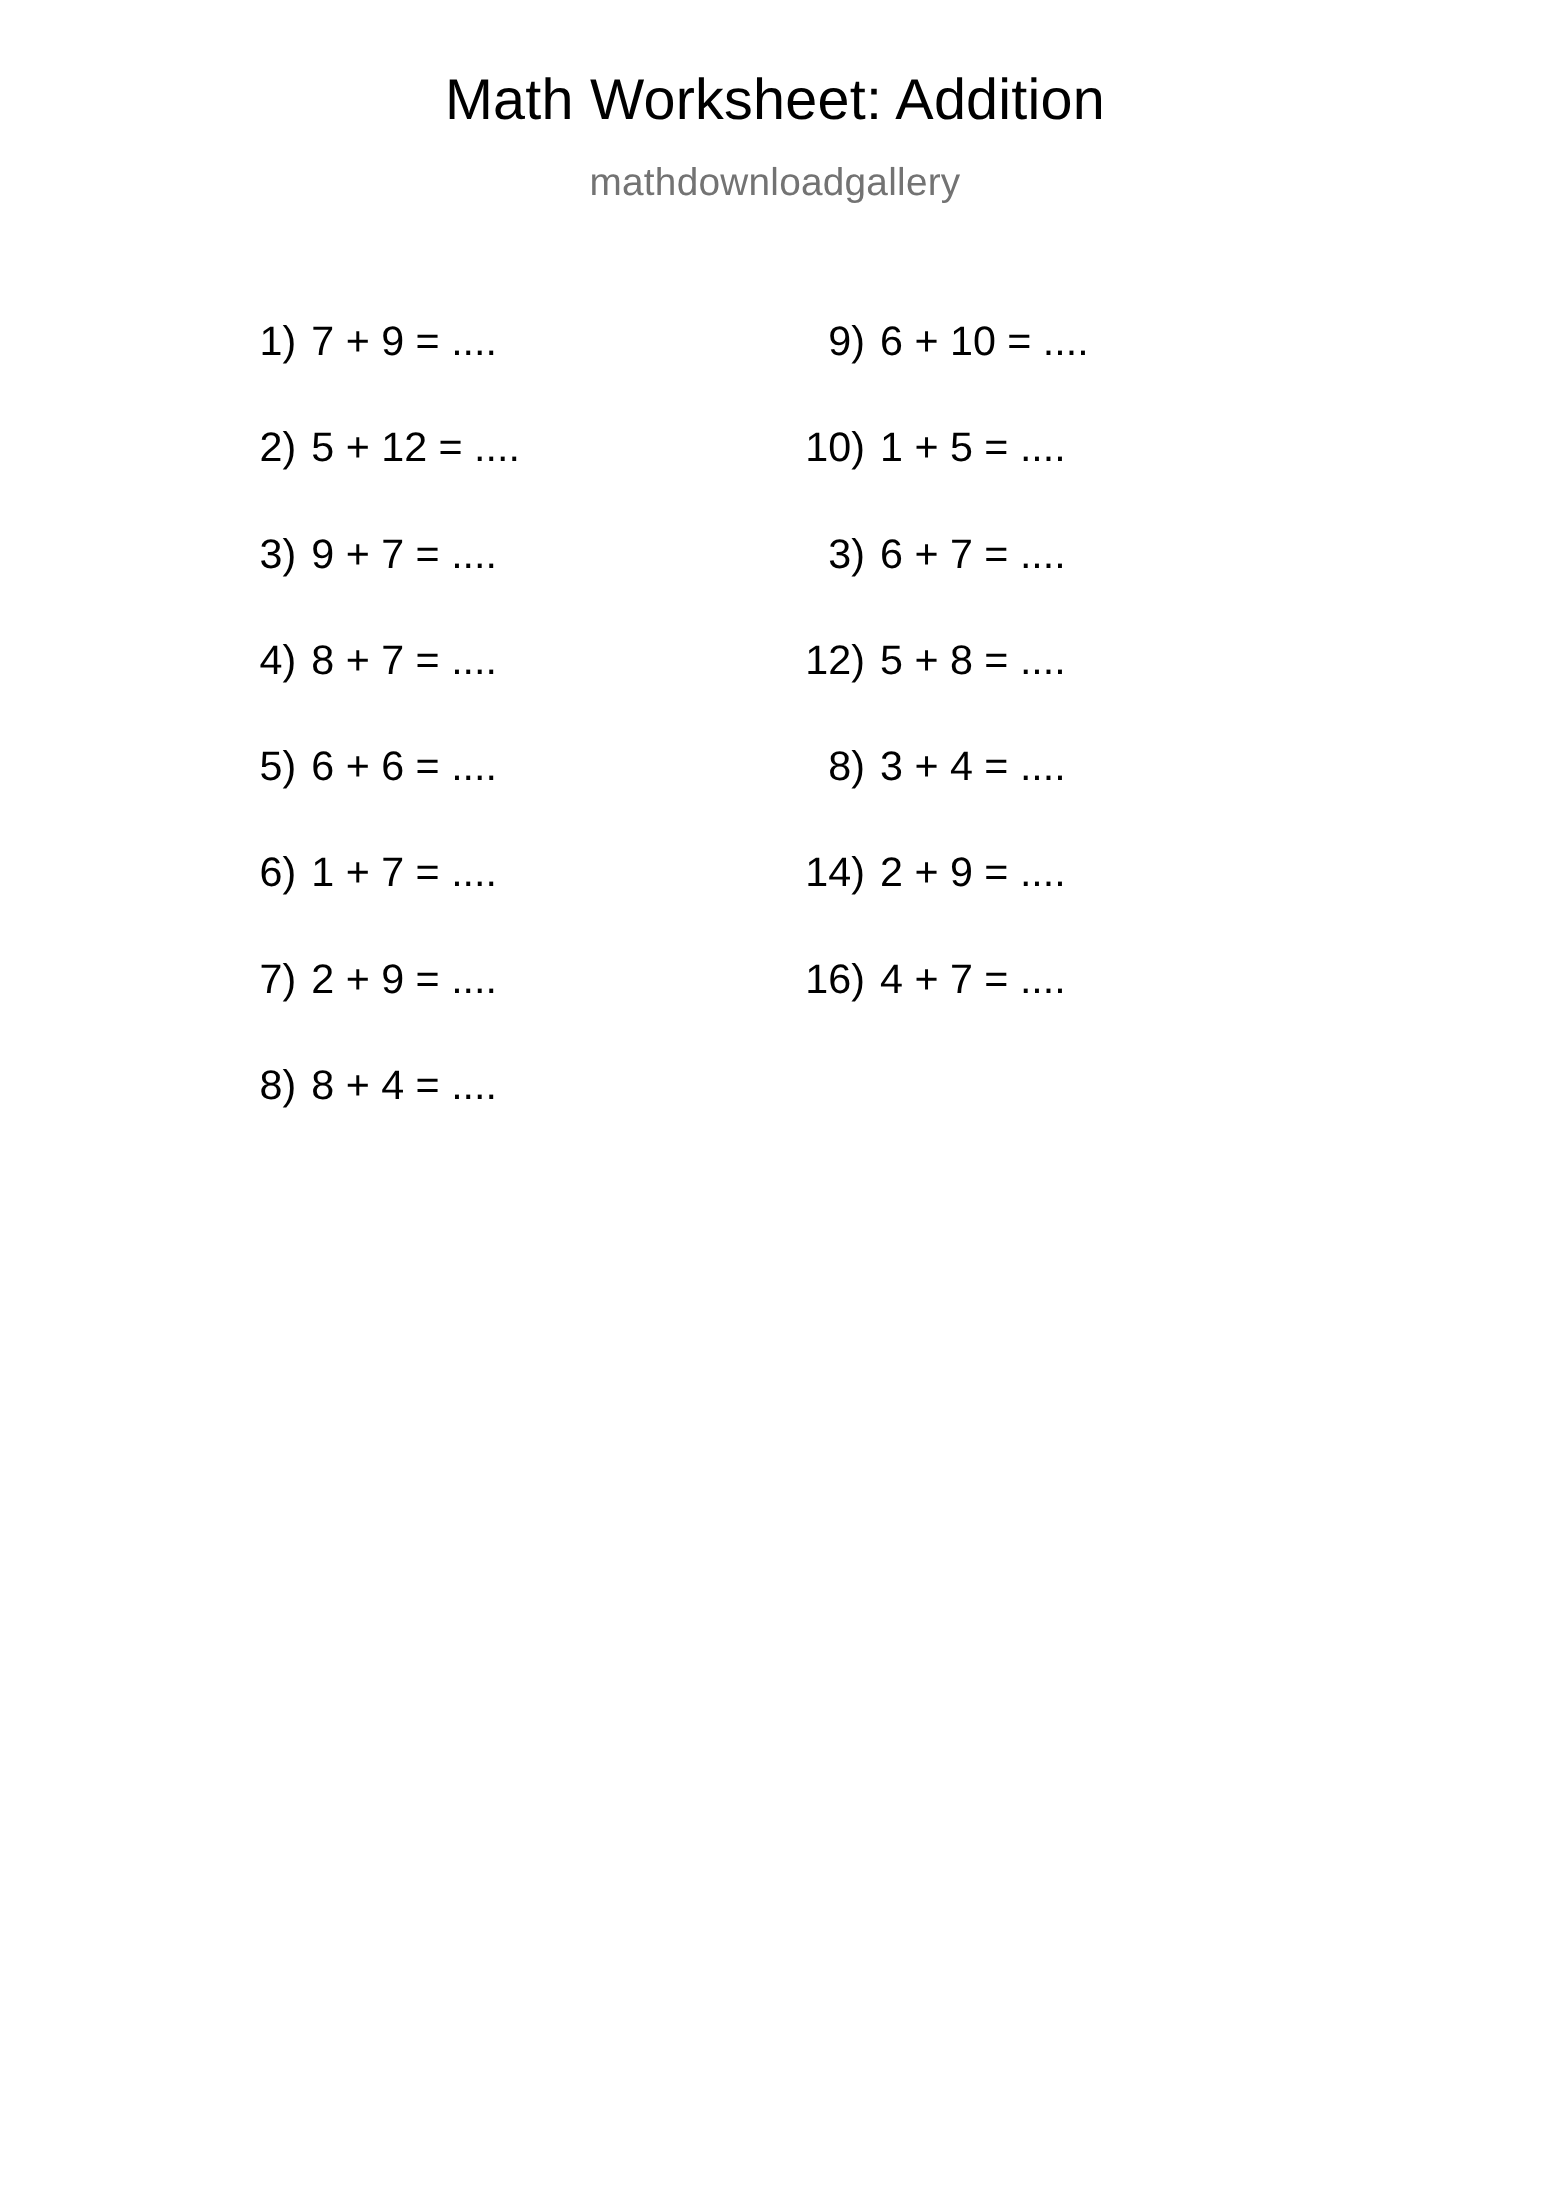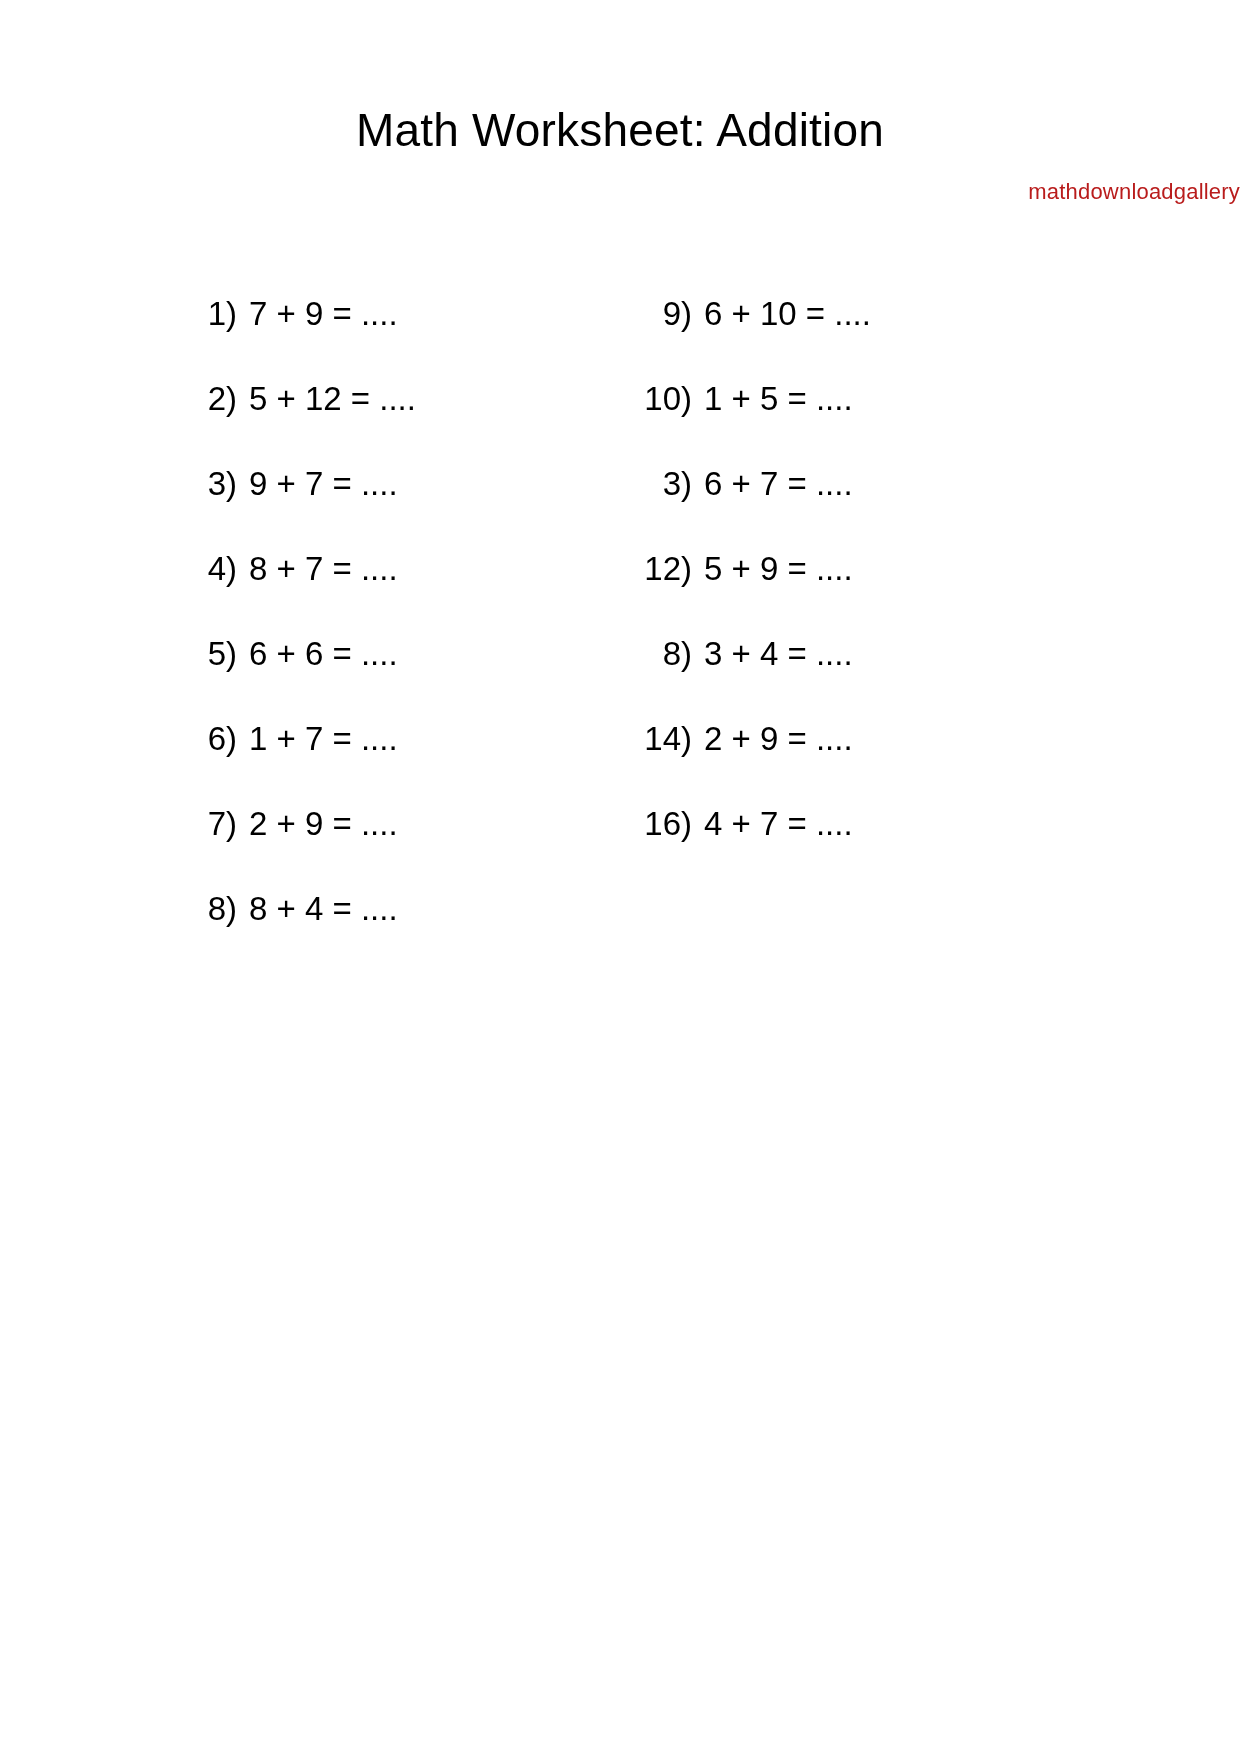--- a/index.html
+++ b/index.html
@@ -28,7 +28,7 @@
     font-weight: normal;
     color: #000000;
     margin: 0;
-    padding-top: 103px;
+    padding-top: 52px;
     letter-spacing: 0.2px;
   }
   .worksheet-subtitle {

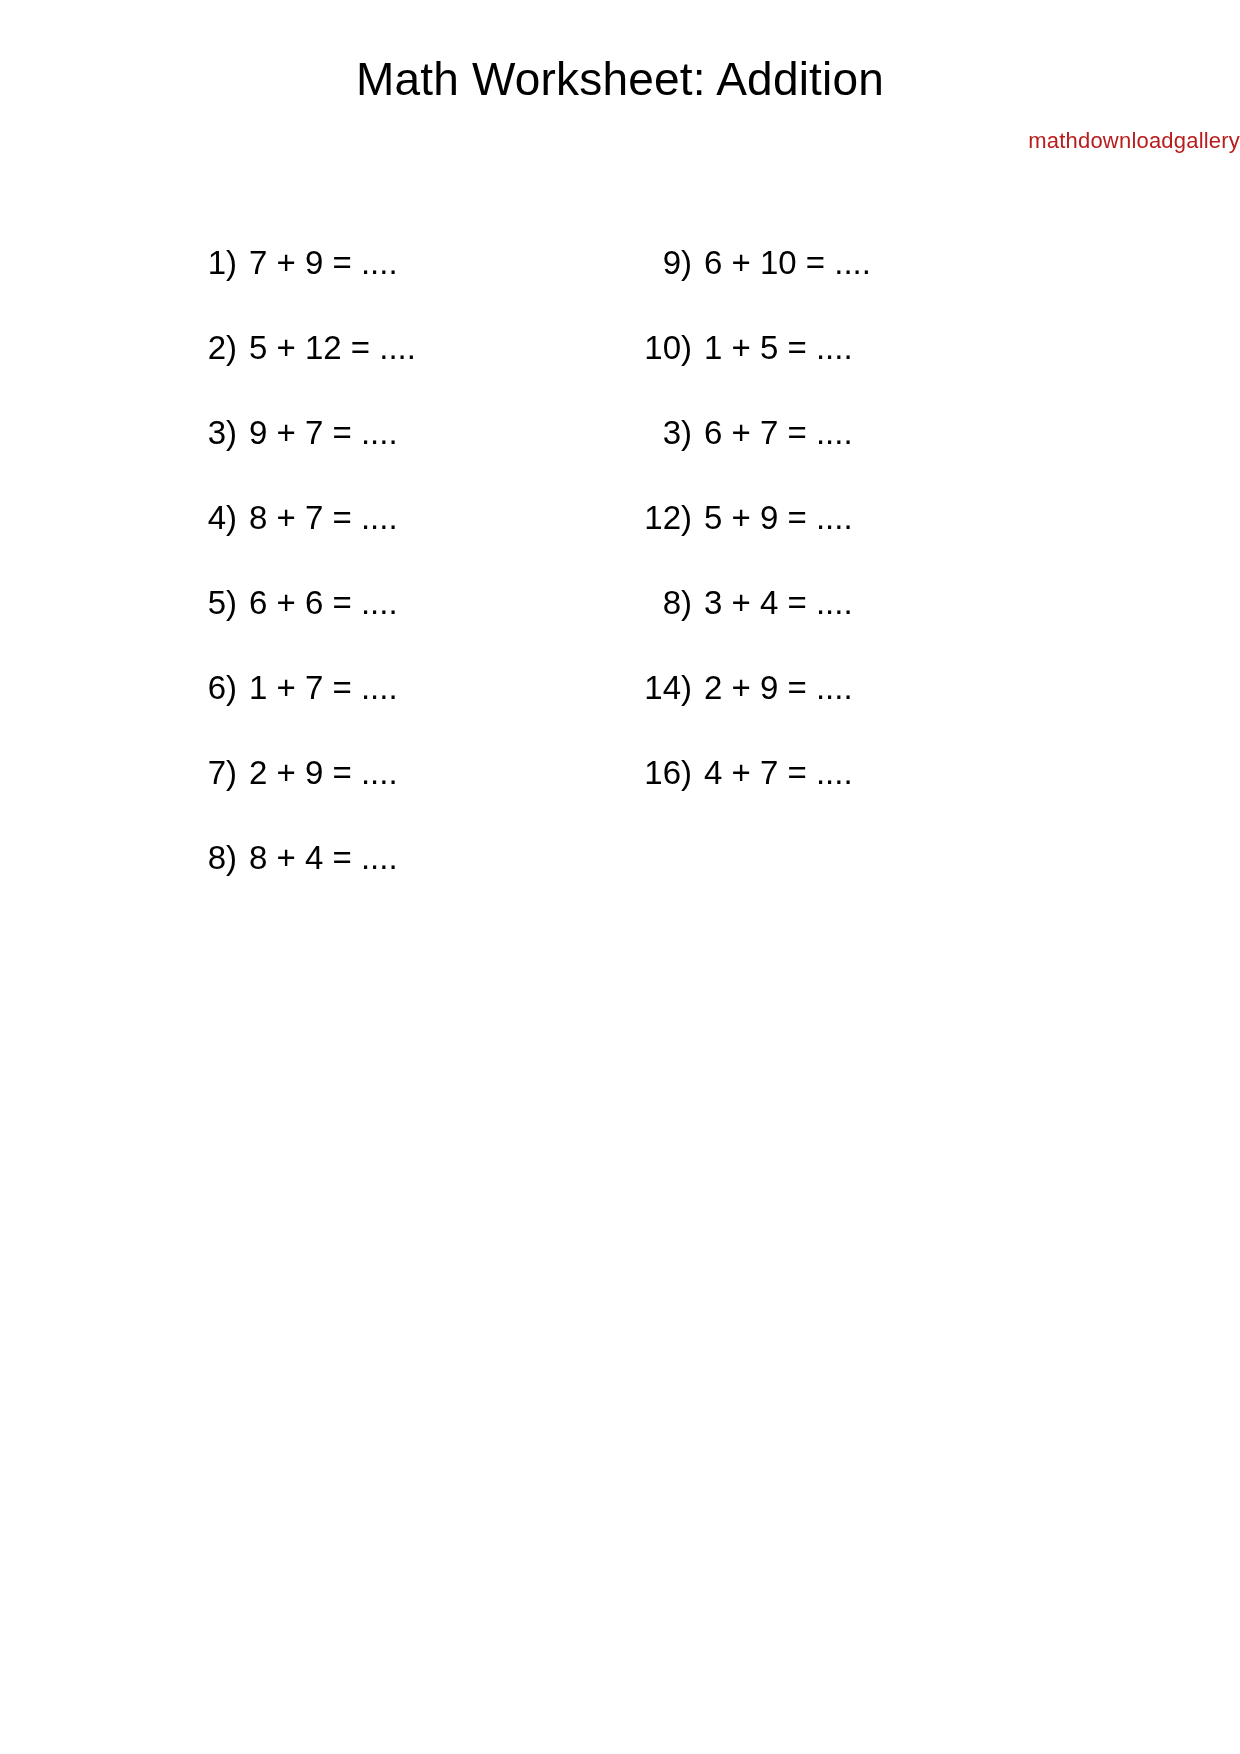--- a/index.html
+++ b/index.html
@@ -32,10 +32,10 @@
     letter-spacing: 0.2px;
   }
   .worksheet-subtitle {
-    text-align: right;
-    font-size: 22px;
+    text-align: center;
+    font-size: 31px;
     font-weight: normal;
-    color: #b91c1c;
+    color: #737373;
     margin: 0;
     padding-top: 22px;
     letter-spacing: 0.2px;

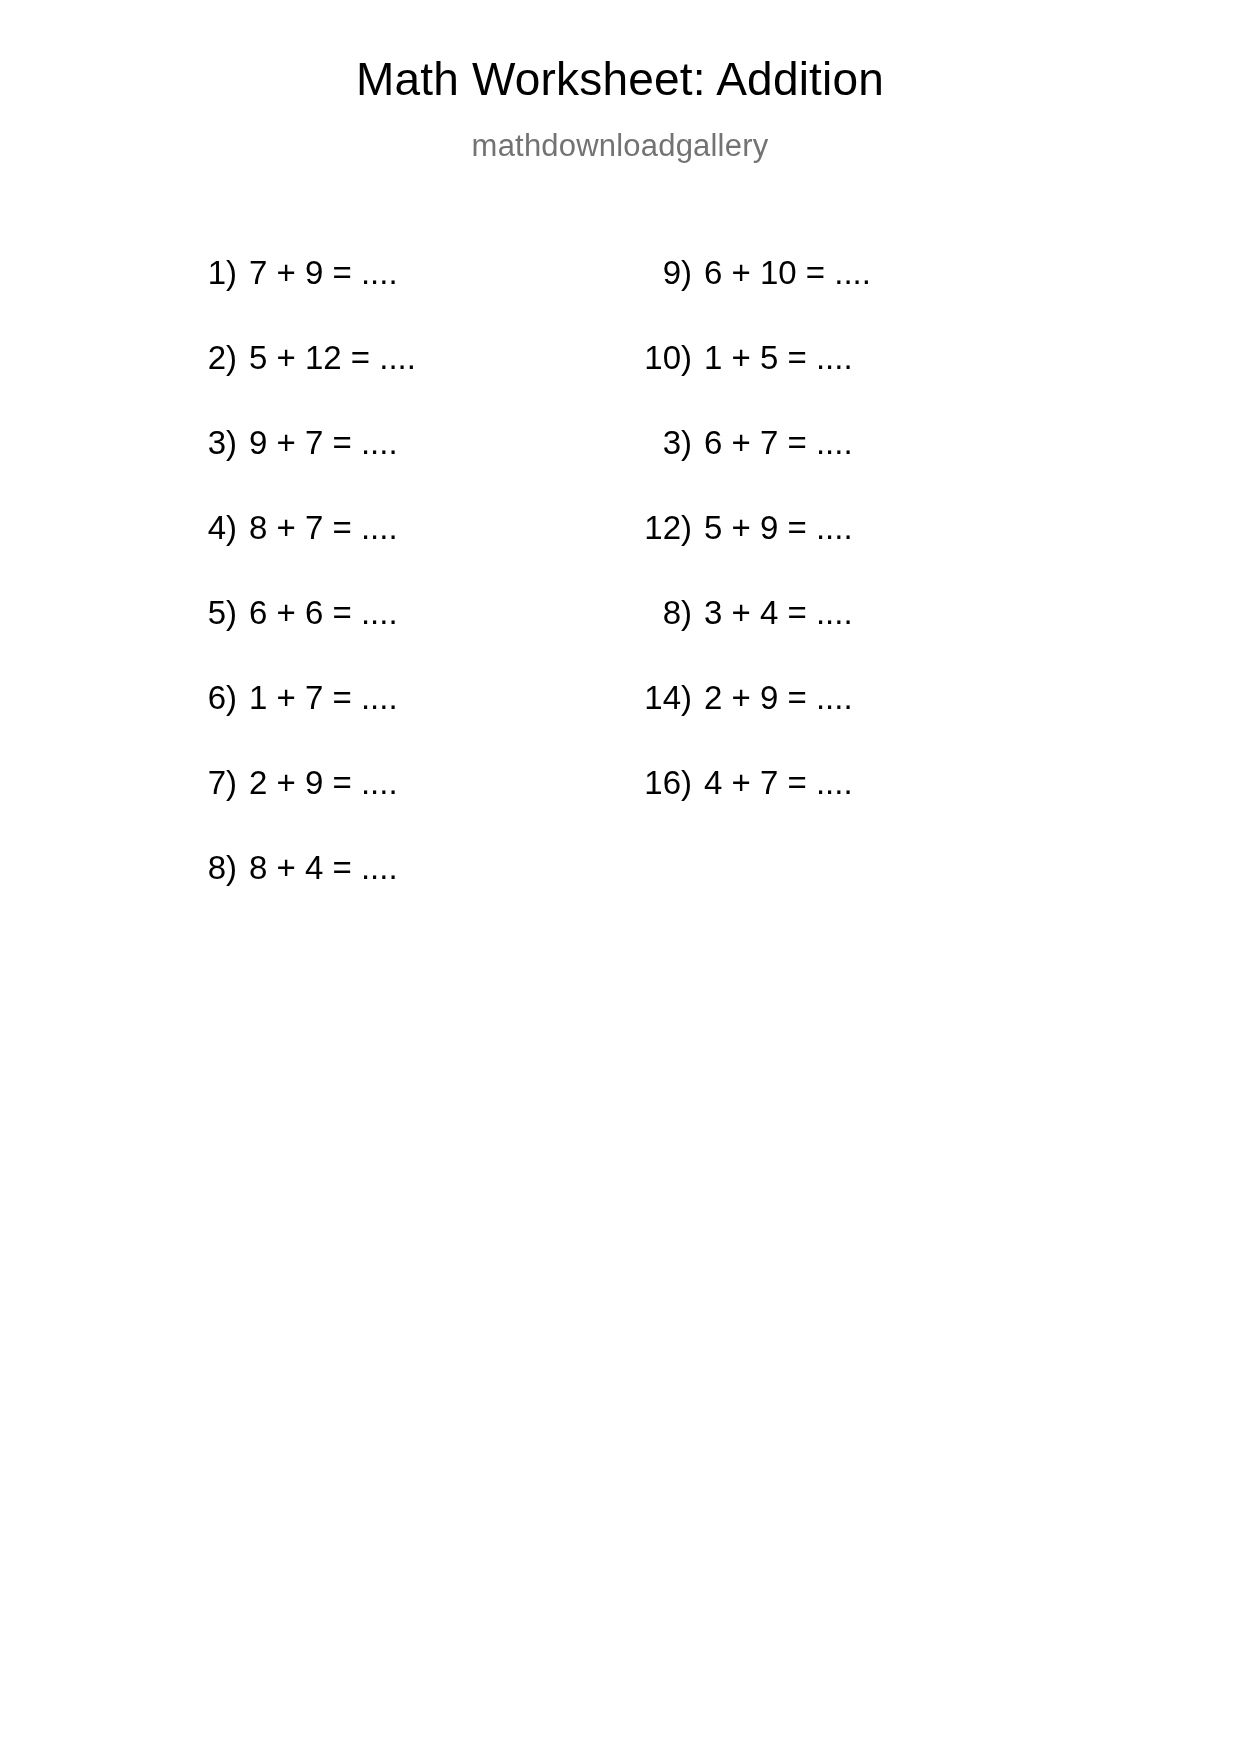--- a/index.html
+++ b/index.html
@@ -134,7 +134,7 @@
       </div>
       <div class="problem">
         <span class="num">12)</span>
-        <span class="expr">5 + 9 = ....</span>
+        <span class="expr">5 + 8 = ....</span>
       </div>
       <div class="problem">
         <span class="num">8)</span>

